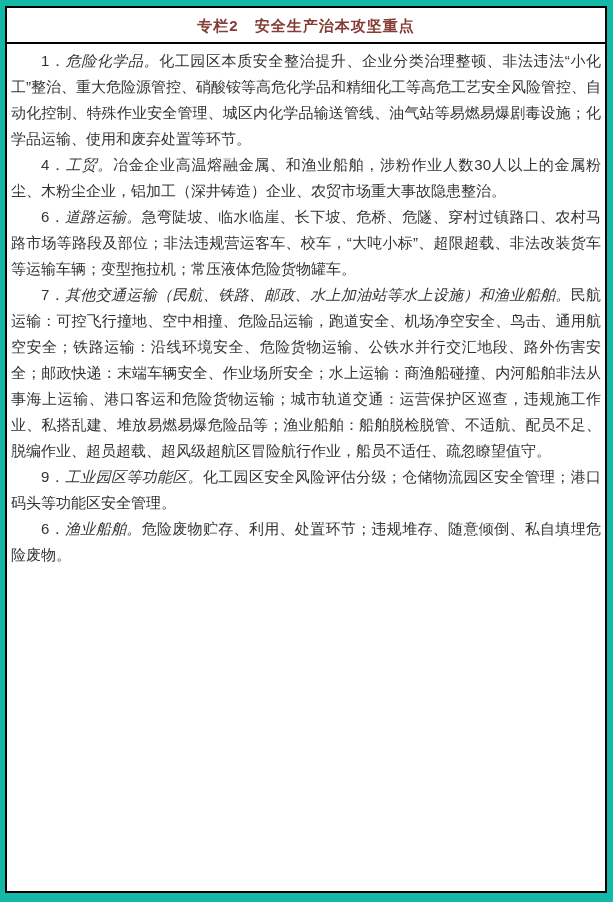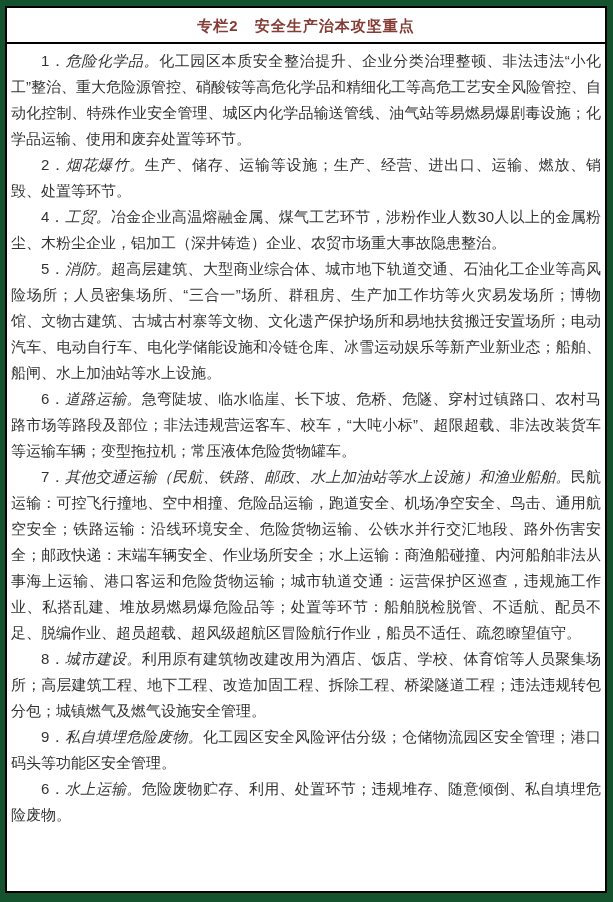--- a/index.html
+++ b/index.html
@@ -12,7 +12,7 @@
     position: relative;
     width: 613px;
     height: 902px;
-    background: #14532d;
+    background: #14b8a6;
     overflow: hidden;
   }
   .panel {

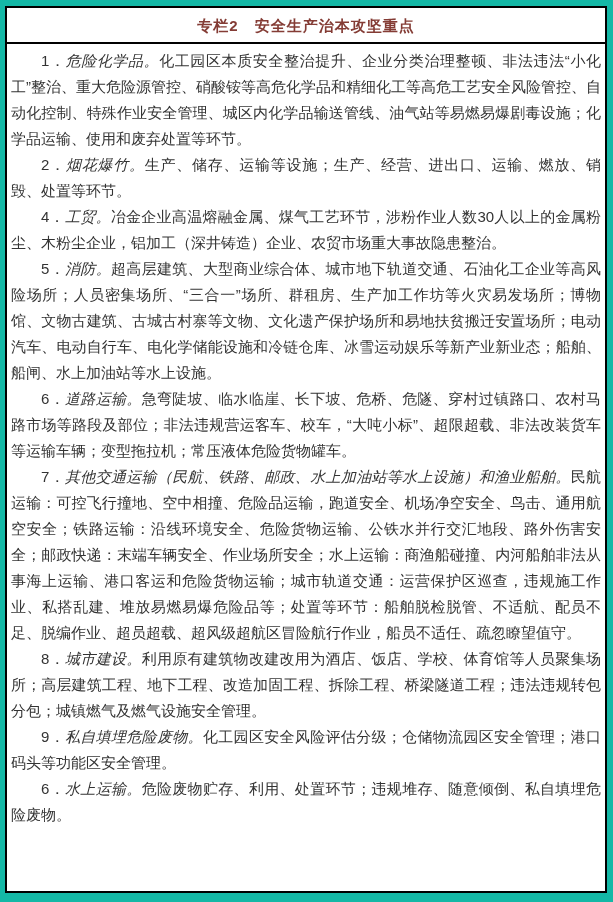--- a/index.html
+++ b/index.html
@@ -60,7 +60,6 @@
     <div class="panel-title">专栏2　安全生产治本攻坚重点</div>
     <div class="panel-body">
       <p class="item"><span>1．</span><span class="term">危险化学品。</span><span>化工园区本质安全整治提升、企业分类治理整顿、非法违法“小化工”整治、重大危险源管控、硝酸铵等高危化学品和精细化工等高危工艺安全风险管控、自动化控制、特殊作业安全管理、城区内化学品输送管线、油气站等易燃易爆剧毒设施；化学品运输、使用和废弃处置等环节。</span></p>
-      <p class="item"><span>2．</span><span class="term">烟花爆竹。</span><span>生产、储存、运输等设施；生产、经营、进出口、运输、燃放、销毁、处置等环节。</span></p>
       <p class="item"><span>4．</span><span class="term">工贸。</span><span>冶金企业高温熔融金属、煤气工艺环节，涉粉作业人数30人以上的金属粉尘、木粉尘企业，铝加工（深井铸造）企业、农贸市场重大事故隐患整治。</span></p>
       <p class="item"><span>5．</span><span class="term">消防。</span><span>超高层建筑、大型商业综合体、城市地下轨道交通、石油化工企业等高风险场所；人员密集场所、“三合一”场所、群租房、生产加工作坊等火灾易发场所；博物馆、文物古建筑、古城古村寨等文物、文化遗产保护场所和易地扶贫搬迁安置场所；电动汽车、电动自行车、电化学储能设施和冷链仓库、冰雪运动娱乐等新产业新业态；船舶、船闸、水上加油站等水上设施。</span></p>
       <p class="item"><span>6．</span><span class="term">道路运输。</span><span>急弯陡坡、临水临崖、长下坡、危桥、危隧、穿村过镇路口、农村马路市场等路段及部位；非法违规营运客车、校车，“大吨小标”、超限超载、非法改装货车等运输车辆；变型拖拉机；常压液体危险货物罐车。</span></p>

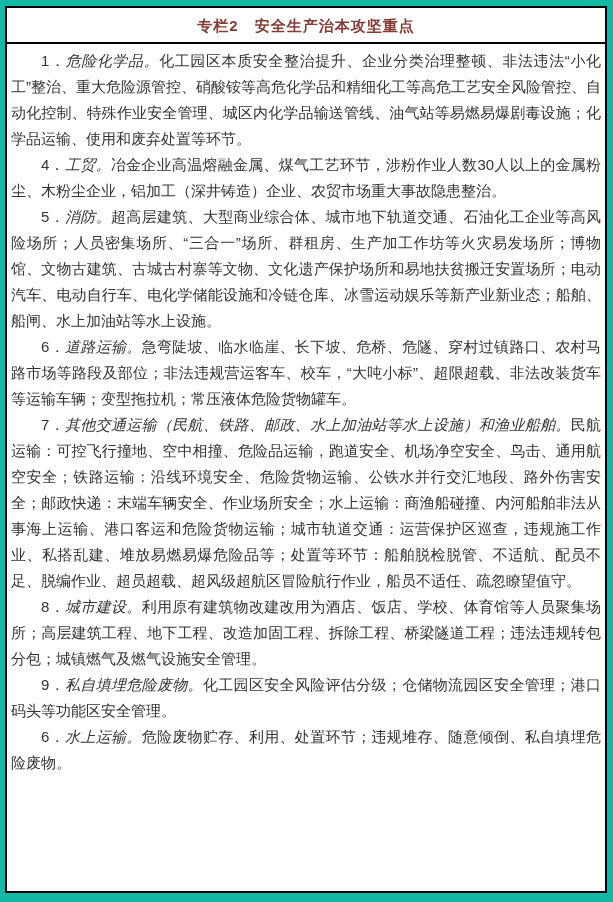--- a/index.html
+++ b/index.html
@@ -60,7 +60,7 @@
     <div class="panel-title">专栏2　安全生产治本攻坚重点</div>
     <div class="panel-body">
       <p class="item"><span>1．</span><span class="term">危险化学品。</span><span>化工园区本质安全整治提升、企业分类治理整顿、非法违法“小化工”整治、重大危险源管控、硝酸铵等高危化学品和精细化工等高危工艺安全风险管控、自动化控制、特殊作业安全管理、城区内化学品输送管线、油气站等易燃易爆剧毒设施；化学品运输、使用和废弃处置等环节。</span></p>
-      <p class="item"><span>4．</span><span class="term">工贸。</span><span>冶金企业高温熔融金属、煤气工艺环节，涉粉作业人数30人以上的金属粉尘、木粉尘企业，铝加工（深井铸造）企业、农贸市场重大事故隐患整治。</span></p>
+      <p class="item"><span>4．</span><span class="term">工贸。</span><span>冶金企业高温熔融金属、和渔业船舶，涉粉作业人数30人以上的金属粉尘、木粉尘企业，铝加工（深井铸造）企业、农贸市场重大事故隐患整治。</span></p>
       <p class="item"><span>5．</span><span class="term">消防。</span><span>超高层建筑、大型商业综合体、城市地下轨道交通、石油化工企业等高风险场所；人员密集场所、“三合一”场所、群租房、生产加工作坊等火灾易发场所；博物馆、文物古建筑、古城古村寨等文物、文化遗产保护场所和易地扶贫搬迁安置场所；电动汽车、电动自行车、电化学储能设施和冷链仓库、冰雪运动娱乐等新产业新业态；船舶、船闸、水上加油站等水上设施。</span></p>
       <p class="item"><span>6．</span><span class="term">道路运输。</span><span>急弯陡坡、临水临崖、长下坡、危桥、危隧、穿村过镇路口、农村马路市场等路段及部位；非法违规营运客车、校车，“大吨小标”、超限超载、非法改装货车等运输车辆；变型拖拉机；常压液体危险货物罐车。</span></p>
       <p class="item"><span>7．</span><span class="term">其他交通运输（民航、铁路、邮政、水上加油站等水上设施）和渔业船舶。</span><span>民航运输：可控飞行撞地、空中相撞、危险品运输，跑道安全、机场净空安全、鸟击、通用航空安全；铁路运输：沿线环境安全、危险货物运输、公铁水并行交汇地段、路外伤害安全；邮政快递：末端车辆安全、作业场所安全；水上运输：商渔船碰撞、内河船舶非法从事海上运输、港口客运和危险货物运输；城市轨道交通：运营保护区巡查，违规施工作业、私搭乱建、堆放易燃易爆危险品等；处置等环节：船舶脱检脱管、不适航、配员不足、脱编作业、超员超载、超风级超航区冒险航行作业，船员不适任、疏忽瞭望值守。</span></p>

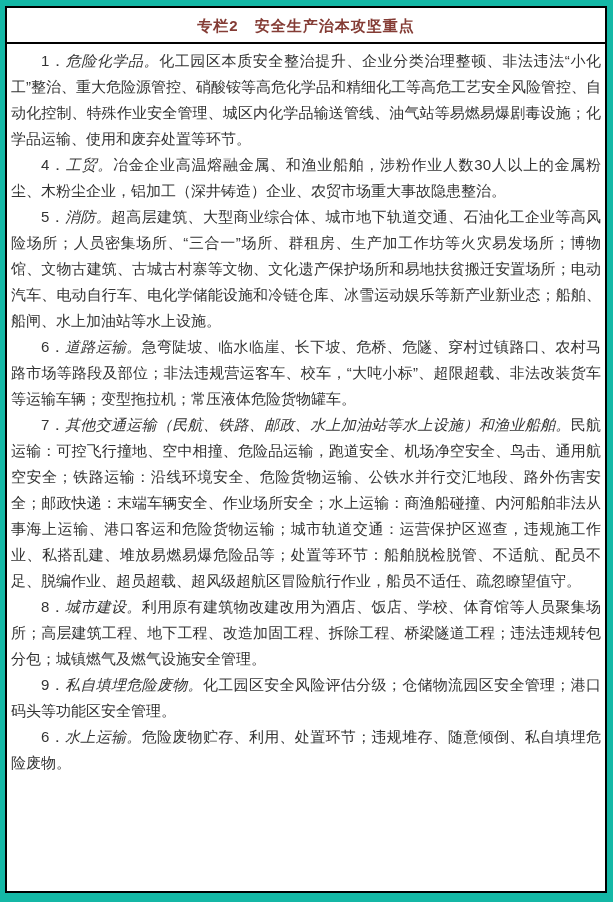--- a/index.html
+++ b/index.html
@@ -61,7 +61,6 @@
     <div class="panel-body">
       <p class="item"><span>1．</span><span class="term">危险化学品。</span><span>化工园区本质安全整治提升、企业分类治理整顿、非法违法“小化工”整治、重大危险源管控、硝酸铵等高危化学品和精细化工等高危工艺安全风险管控、自动化控制、特殊作业安全管理、城区内化学品输送管线、油气站等易燃易爆剧毒设施；化学品运输、使用和废弃处置等环节。</span></p>
       <p class="item"><span>4．</span><span class="term">工贸。</span><span>冶金企业高温熔融金属、和渔业船舶，涉粉作业人数30人以上的金属粉尘、木粉尘企业，铝加工（深井铸造）企业、农贸市场重大事故隐患整治。</span></p>
-      <p class="item"><span>5．</span><span class="term">消防。</span><span>超高层建筑、大型商业综合体、城市地下轨道交通、石油化工企业等高风险场所；人员密集场所、“三合一”场所、群租房、生产加工作坊等火灾易发场所；博物馆、文物古建筑、古城古村寨等文物、文化遗产保护场所和易地扶贫搬迁安置场所；电动汽车、电动自行车、电化学储能设施和冷链仓库、冰雪运动娱乐等新产业新业态；船舶、船闸、水上加油站等水上设施。</span></p>
       <p class="item"><span>6．</span><span class="term">道路运输。</span><span>急弯陡坡、临水临崖、长下坡、危桥、危隧、穿村过镇路口、农村马路市场等路段及部位；非法违规营运客车、校车，“大吨小标”、超限超载、非法改装货车等运输车辆；变型拖拉机；常压液体危险货物罐车。</span></p>
       <p class="item"><span>7．</span><span class="term">其他交通运输（民航、铁路、邮政、水上加油站等水上设施）和渔业船舶。</span><span>民航运输：可控飞行撞地、空中相撞、危险品运输，跑道安全、机场净空安全、鸟击、通用航空安全；铁路运输：沿线环境安全、危险货物运输、公铁水并行交汇地段、路外伤害安全；邮政快递：末端车辆安全、作业场所安全；水上运输：商渔船碰撞、内河船舶非法从事海上运输、港口客运和危险货物运输；城市轨道交通：运营保护区巡查，违规施工作业、私搭乱建、堆放易燃易爆危险品等；处置等环节：船舶脱检脱管、不适航、配员不足、脱编作业、超员超载、超风级超航区冒险航行作业，船员不适任、疏忽瞭望值守。</span></p>
       <p class="item"><span>8．</span><span class="term">城市建设。</span><span>利用原有建筑物改建改用为酒店、饭店、学校、体育馆等人员聚集场所；高层建筑工程、地下工程、改造加固工程、拆除工程、桥梁隧道工程；违法违规转包分包；城镇燃气及燃气设施安全管理。</span></p>

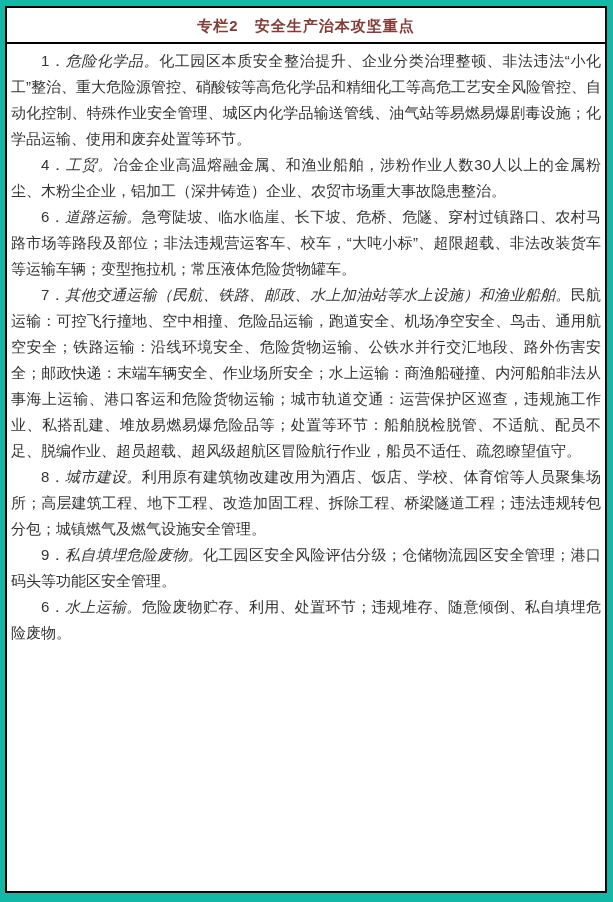--- a/index.html
+++ b/index.html
@@ -62,7 +62,7 @@
       <p class="item"><span>1．</span><span class="term">危险化学品。</span><span>化工园区本质安全整治提升、企业分类治理整顿、非法违法“小化工”整治、重大危险源管控、硝酸铵等高危化学品和精细化工等高危工艺安全风险管控、自动化控制、特殊作业安全管理、城区内化学品输送管线、油气站等易燃易爆剧毒设施；化学品运输、使用和废弃处置等环节。</span></p>
       <p class="item"><span>4．</span><span class="term">工贸。</span><span>冶金企业高温熔融金属、和渔业船舶，涉粉作业人数30人以上的金属粉尘、木粉尘企业，铝加工（深井铸造）企业、农贸市场重大事故隐患整治。</span></p>
       <p class="item"><span>6．</span><span class="term">道路运输。</span><span>急弯陡坡、临水临崖、长下坡、危桥、危隧、穿村过镇路口、农村马路市场等路段及部位；非法违规营运客车、校车，“大吨小标”、超限超载、非法改装货车等运输车辆；变型拖拉机；常压液体危险货物罐车。</span></p>
-      <p class="item"><span>7．</span><span class="term">其他交通运输（民航、铁路、邮政、水上加油站等水上设施）和渔业船舶。</span><span>民航运输：可控飞行撞地、空中相撞、危险品运输，跑道安全、机场净空安全、鸟击、通用航空安全；铁路运输：沿线环境安全、危险货物运输、公铁水并行交汇地段、路外伤害安全；邮政快递：末端车辆安全、作业场所安全；水上运输：商渔船碰撞、内河船舶非法从事海上运输、港口客运和危险货物运输；城市轨道交通：运营保护区巡查，违规施工作业、私搭乱建、堆放易燃易爆危险品等；处置等环节：船舶脱检脱管、不适航、配员不足、脱编作业、超员超载、超风级超航区冒险航行作业，船员不适任、疏忽瞭望值守。</span></p>
+      <p class="item"><span>7．</span><span class="term">其他交通运输（民航、铁路、邮政、水上加油站等水上设施）和渔业船舶。</span><span>民航运输：可控飞行撞地、空中相撞、危险品运输，跑道安全、机场净空安全、鸟击、通用航空安全；铁路运输：沿线环境安全、危险货物运输、公铁水并行交汇地段、路外伤害安全；邮政快递：末端车辆安全、作业场所安全；水上运输：商渔船碰撞、内河船舶非法从事海上运输、港口客运和危险货物运输；城市轨道交通：运营保护区巡查，违规施工作业、私搭乱建、堆放易燃易爆危险品等；渔业船舶：船舶脱检脱管、不适航、配员不足、脱编作业、超员超载、超风级超航区冒险航行作业，船员不适任、疏忽瞭望值守。</span></p>
       <p class="item"><span>8．</span><span class="term">城市建设。</span><span>利用原有建筑物改建改用为酒店、饭店、学校、体育馆等人员聚集场所；高层建筑工程、地下工程、改造加固工程、拆除工程、桥梁隧道工程；违法违规转包分包；城镇燃气及燃气设施安全管理。</span></p>
       <p class="item"><span>9．</span><span class="term">私自填埋危险废物。</span><span>化工园区安全风险评估分级；仓储物流园区安全管理；港口码头等功能区安全管理。</span></p>
       <p class="item"><span>6．</span><span class="term">水上运输。</span><span>危险废物贮存、利用、处置环节；违规堆存、随意倾倒、私自填埋危险废物。</span></p>

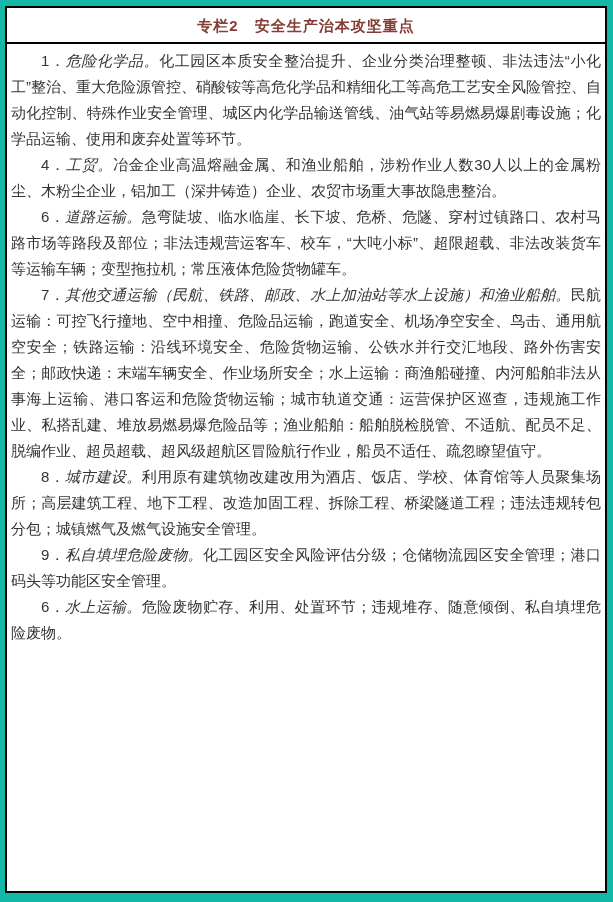--- a/index.html
+++ b/index.html
@@ -63,7 +63,6 @@
       <p class="item"><span>4．</span><span class="term">工贸。</span><span>冶金企业高温熔融金属、和渔业船舶，涉粉作业人数30人以上的金属粉尘、木粉尘企业，铝加工（深井铸造）企业、农贸市场重大事故隐患整治。</span></p>
       <p class="item"><span>6．</span><span class="term">道路运输。</span><span>急弯陡坡、临水临崖、长下坡、危桥、危隧、穿村过镇路口、农村马路市场等路段及部位；非法违规营运客车、校车，“大吨小标”、超限超载、非法改装货车等运输车辆；变型拖拉机；常压液体危险货物罐车。</span></p>
       <p class="item"><span>7．</span><span class="term">其他交通运输（民航、铁路、邮政、水上加油站等水上设施）和渔业船舶。</span><span>民航运输：可控飞行撞地、空中相撞、危险品运输，跑道安全、机场净空安全、鸟击、通用航空安全；铁路运输：沿线环境安全、危险货物运输、公铁水并行交汇地段、路外伤害安全；邮政快递：末端车辆安全、作业场所安全；水上运输：商渔船碰撞、内河船舶非法从事海上运输、港口客运和危险货物运输；城市轨道交通：运营保护区巡查，违规施工作业、私搭乱建、堆放易燃易爆危险品等；渔业船舶：船舶脱检脱管、不适航、配员不足、脱编作业、超员超载、超风级超航区冒险航行作业，船员不适任、疏忽瞭望值守。</span></p>
-      <p class="item"><span>8．</span><span class="term">城市建设。</span><span>利用原有建筑物改建改用为酒店、饭店、学校、体育馆等人员聚集场所；高层建筑工程、地下工程、改造加固工程、拆除工程、桥梁隧道工程；违法违规转包分包；城镇燃气及燃气设施安全管理。</span></p>
       <p class="item"><span>9．</span><span class="term">私自填埋危险废物。</span><span>化工园区安全风险评估分级；仓储物流园区安全管理；港口码头等功能区安全管理。</span></p>
       <p class="item"><span>6．</span><span class="term">水上运输。</span><span>危险废物贮存、利用、处置环节；违规堆存、随意倾倒、私自填埋危险废物。</span></p>
     </div>

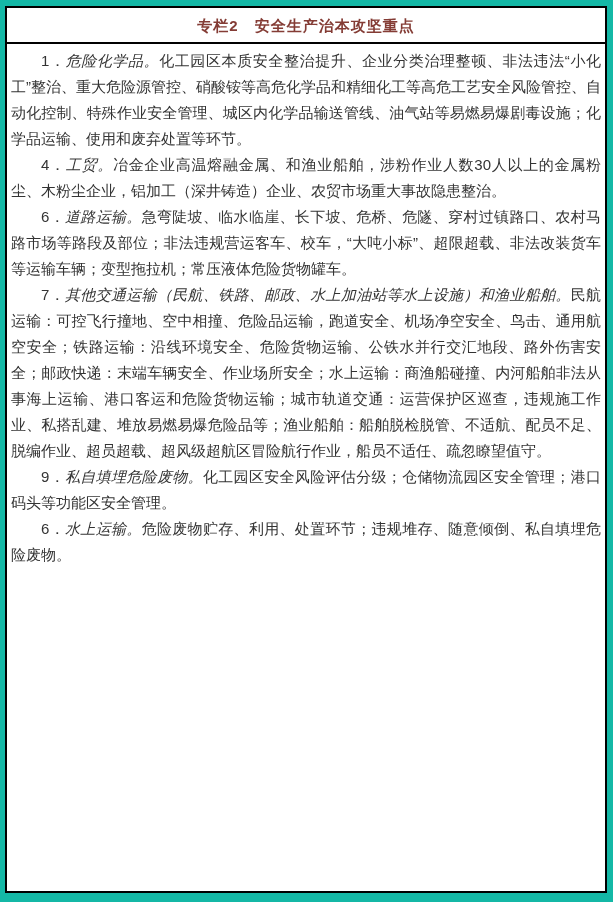--- a/index.html
+++ b/index.html
@@ -63,7 +63,7 @@
       <p class="item"><span>4．</span><span class="term">工贸。</span><span>冶金企业高温熔融金属、和渔业船舶，涉粉作业人数30人以上的金属粉尘、木粉尘企业，铝加工（深井铸造）企业、农贸市场重大事故隐患整治。</span></p>
       <p class="item"><span>6．</span><span class="term">道路运输。</span><span>急弯陡坡、临水临崖、长下坡、危桥、危隧、穿村过镇路口、农村马路市场等路段及部位；非法违规营运客车、校车，“大吨小标”、超限超载、非法改装货车等运输车辆；变型拖拉机；常压液体危险货物罐车。</span></p>
       <p class="item"><span>7．</span><span class="term">其他交通运输（民航、铁路、邮政、水上加油站等水上设施）和渔业船舶。</span><span>民航运输：可控飞行撞地、空中相撞、危险品运输，跑道安全、机场净空安全、鸟击、通用航空安全；铁路运输：沿线环境安全、危险货物运输、公铁水并行交汇地段、路外伤害安全；邮政快递：末端车辆安全、作业场所安全；水上运输：商渔船碰撞、内河船舶非法从事海上运输、港口客运和危险货物运输；城市轨道交通：运营保护区巡查，违规施工作业、私搭乱建、堆放易燃易爆危险品等；渔业船舶：船舶脱检脱管、不适航、配员不足、脱编作业、超员超载、超风级超航区冒险航行作业，船员不适任、疏忽瞭望值守。</span></p>
-      <p class="item"><span>9．</span><span class="term">私自填埋危险废物。</span><span>化工园区安全风险评估分级；仓储物流园区安全管理；港口码头等功能区安全管理。</span></p>
+      <p class="item"><span>9．</span><span class="term">工业园区等功能区。</span><span>化工园区安全风险评估分级；仓储物流园区安全管理；港口码头等功能区安全管理。</span></p>
       <p class="item"><span>6．</span><span class="term">水上运输。</span><span>危险废物贮存、利用、处置环节；违规堆存、随意倾倒、私自填埋危险废物。</span></p>
     </div>
   </div>

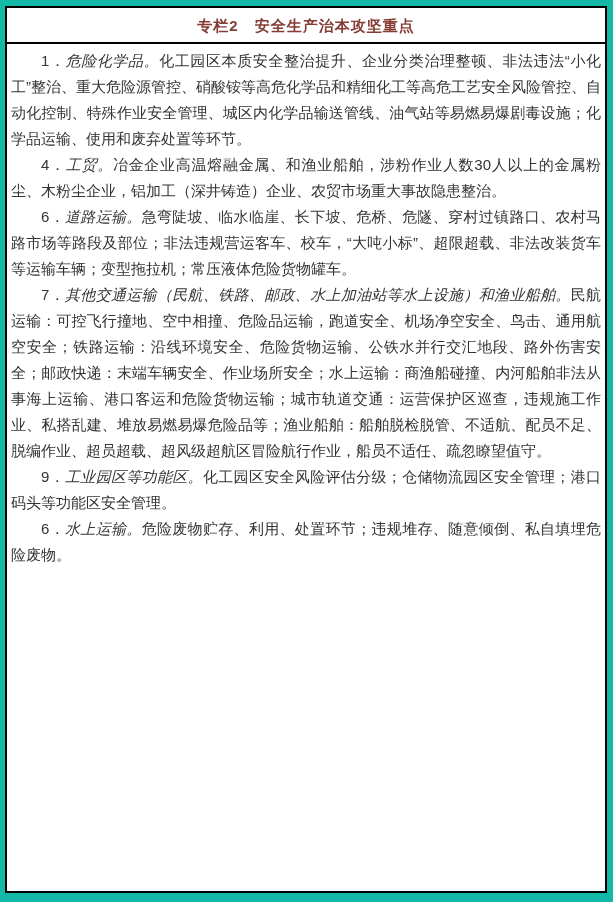--- a/index.html
+++ b/index.html
@@ -64,7 +64,7 @@
       <p class="item"><span>6．</span><span class="term">道路运输。</span><span>急弯陡坡、临水临崖、长下坡、危桥、危隧、穿村过镇路口、农村马路市场等路段及部位；非法违规营运客车、校车，“大吨小标”、超限超载、非法改装货车等运输车辆；变型拖拉机；常压液体危险货物罐车。</span></p>
       <p class="item"><span>7．</span><span class="term">其他交通运输（民航、铁路、邮政、水上加油站等水上设施）和渔业船舶。</span><span>民航运输：可控飞行撞地、空中相撞、危险品运输，跑道安全、机场净空安全、鸟击、通用航空安全；铁路运输：沿线环境安全、危险货物运输、公铁水并行交汇地段、路外伤害安全；邮政快递：末端车辆安全、作业场所安全；水上运输：商渔船碰撞、内河船舶非法从事海上运输、港口客运和危险货物运输；城市轨道交通：运营保护区巡查，违规施工作业、私搭乱建、堆放易燃易爆危险品等；渔业船舶：船舶脱检脱管、不适航、配员不足、脱编作业、超员超载、超风级超航区冒险航行作业，船员不适任、疏忽瞭望值守。</span></p>
       <p class="item"><span>9．</span><span class="term">工业园区等功能区。</span><span>化工园区安全风险评估分级；仓储物流园区安全管理；港口码头等功能区安全管理。</span></p>
-      <p class="item"><span>6．</span><span class="term">水上运输。</span><span>危险废物贮存、利用、处置环节；违规堆存、随意倾倒、私自填埋危险废物。</span></p>
+      <p class="item"><span>6．</span><span class="term">渔业船舶。</span><span>危险废物贮存、利用、处置环节；违规堆存、随意倾倒、私自填埋危险废物。</span></p>
     </div>
   </div>
 </div>

